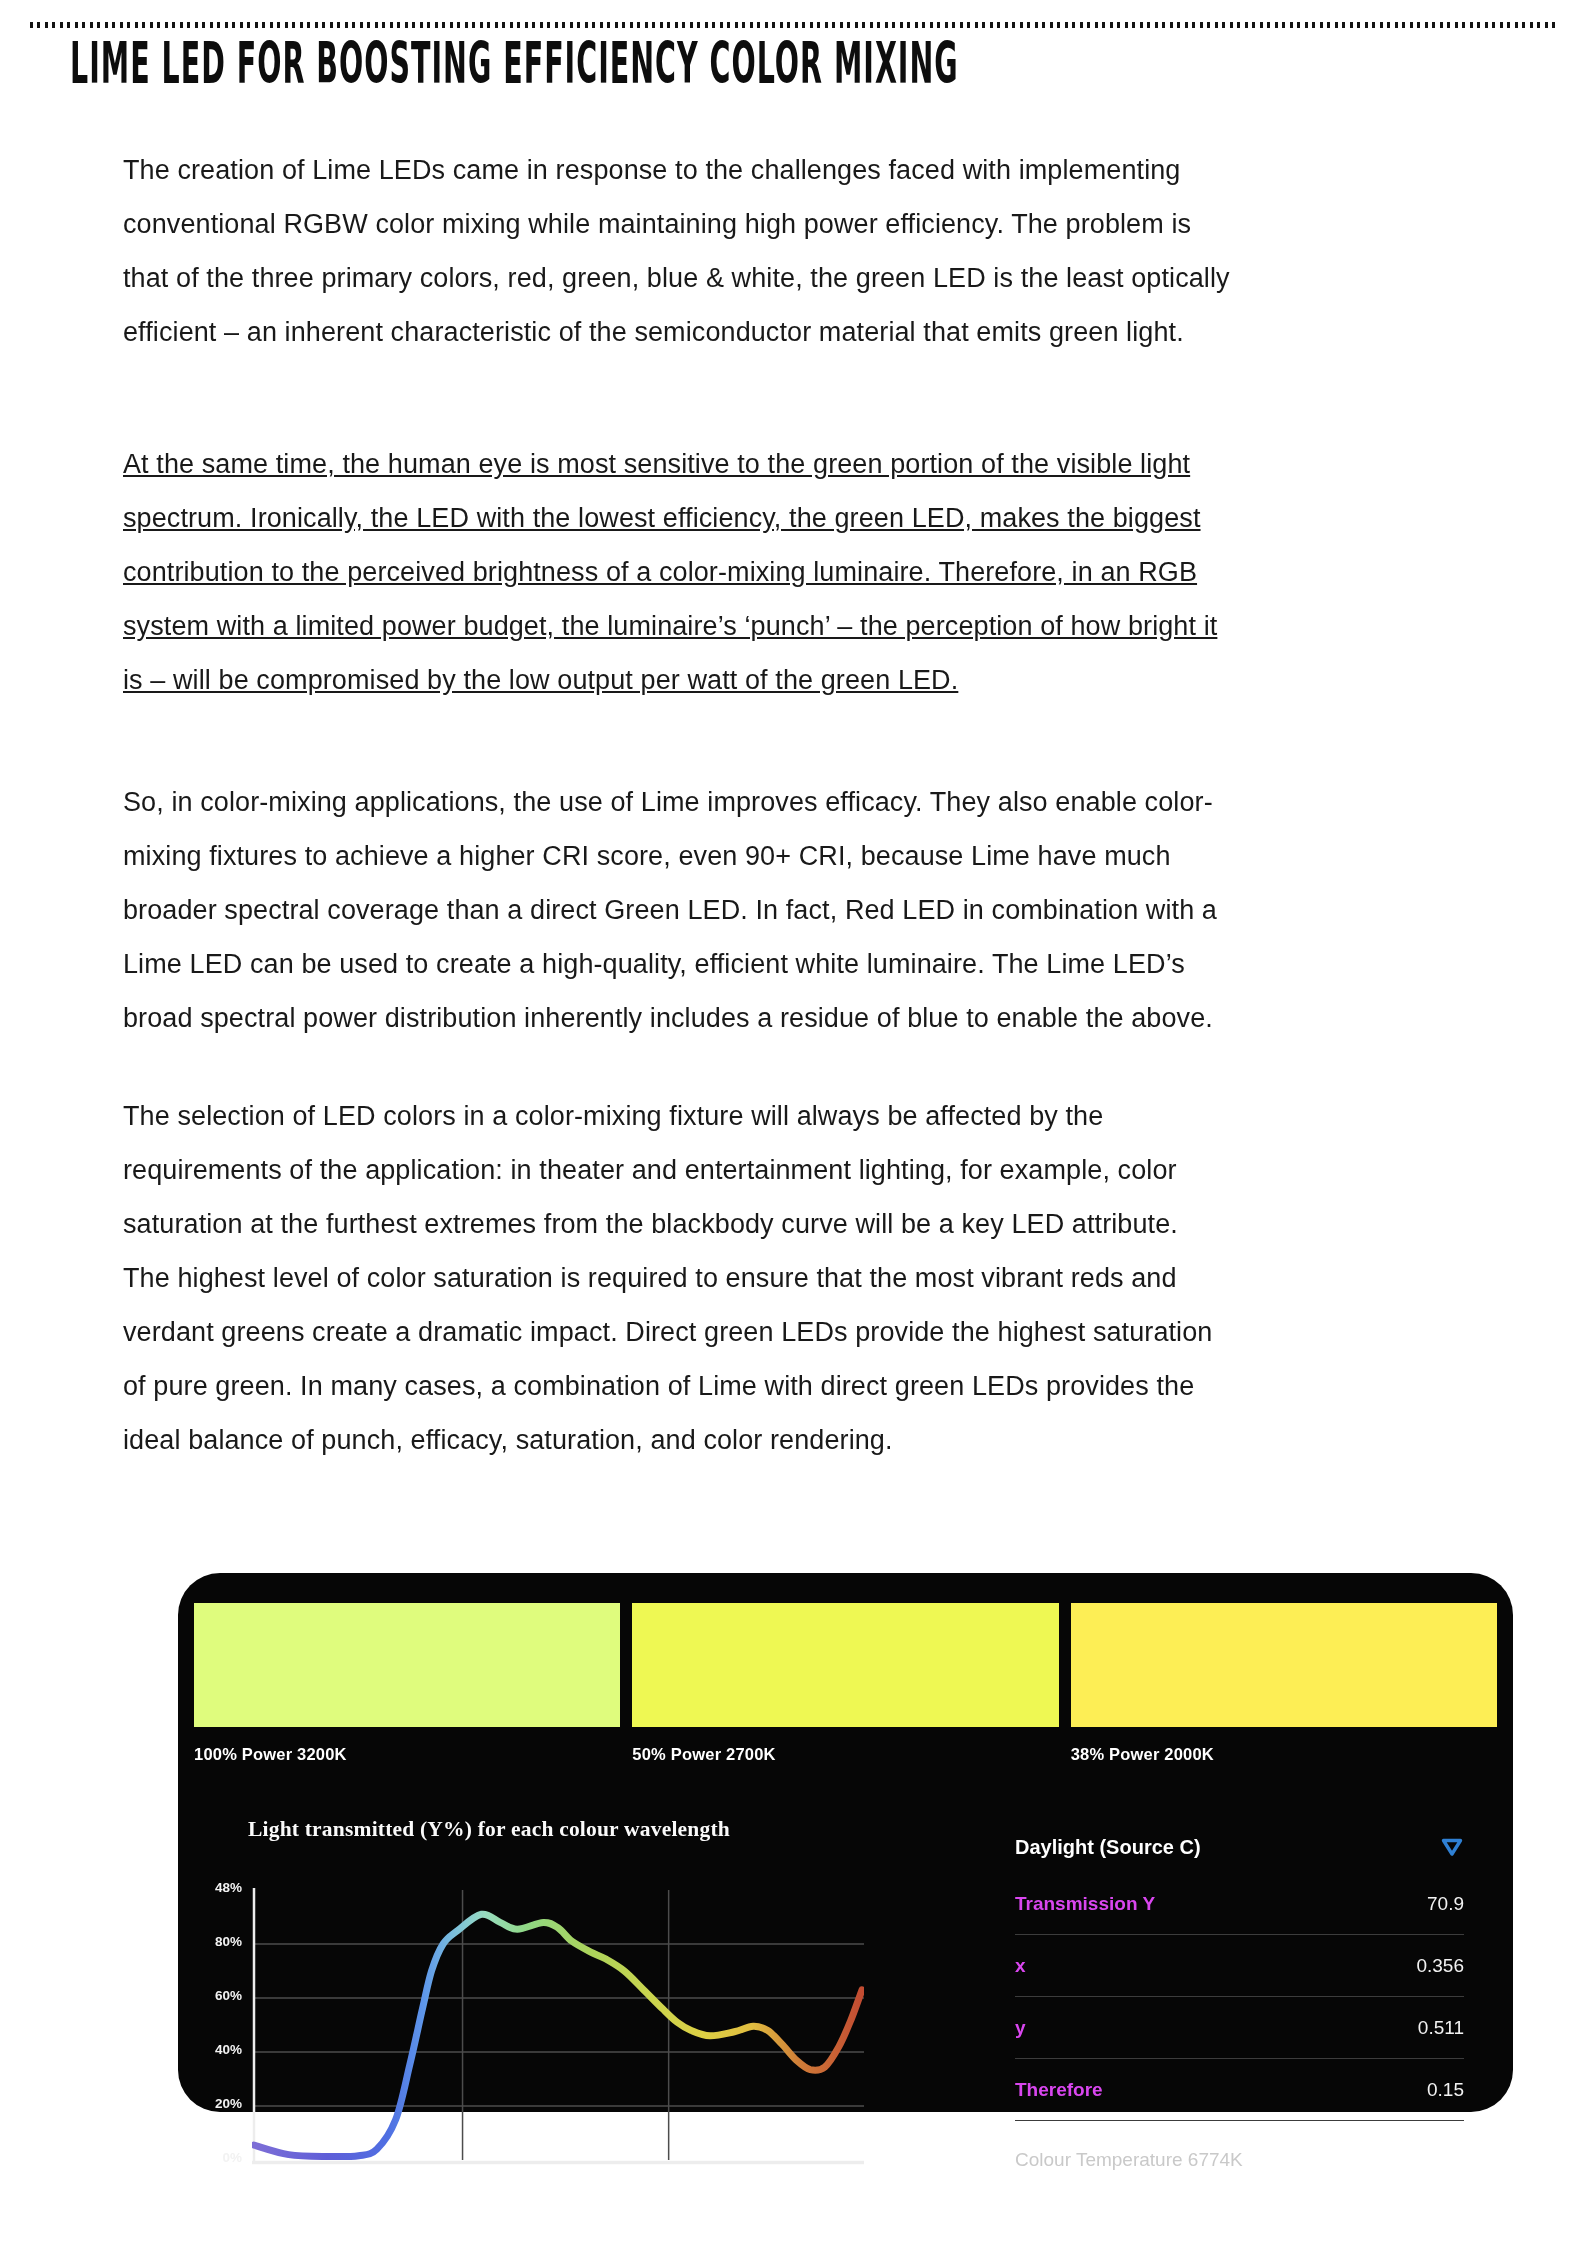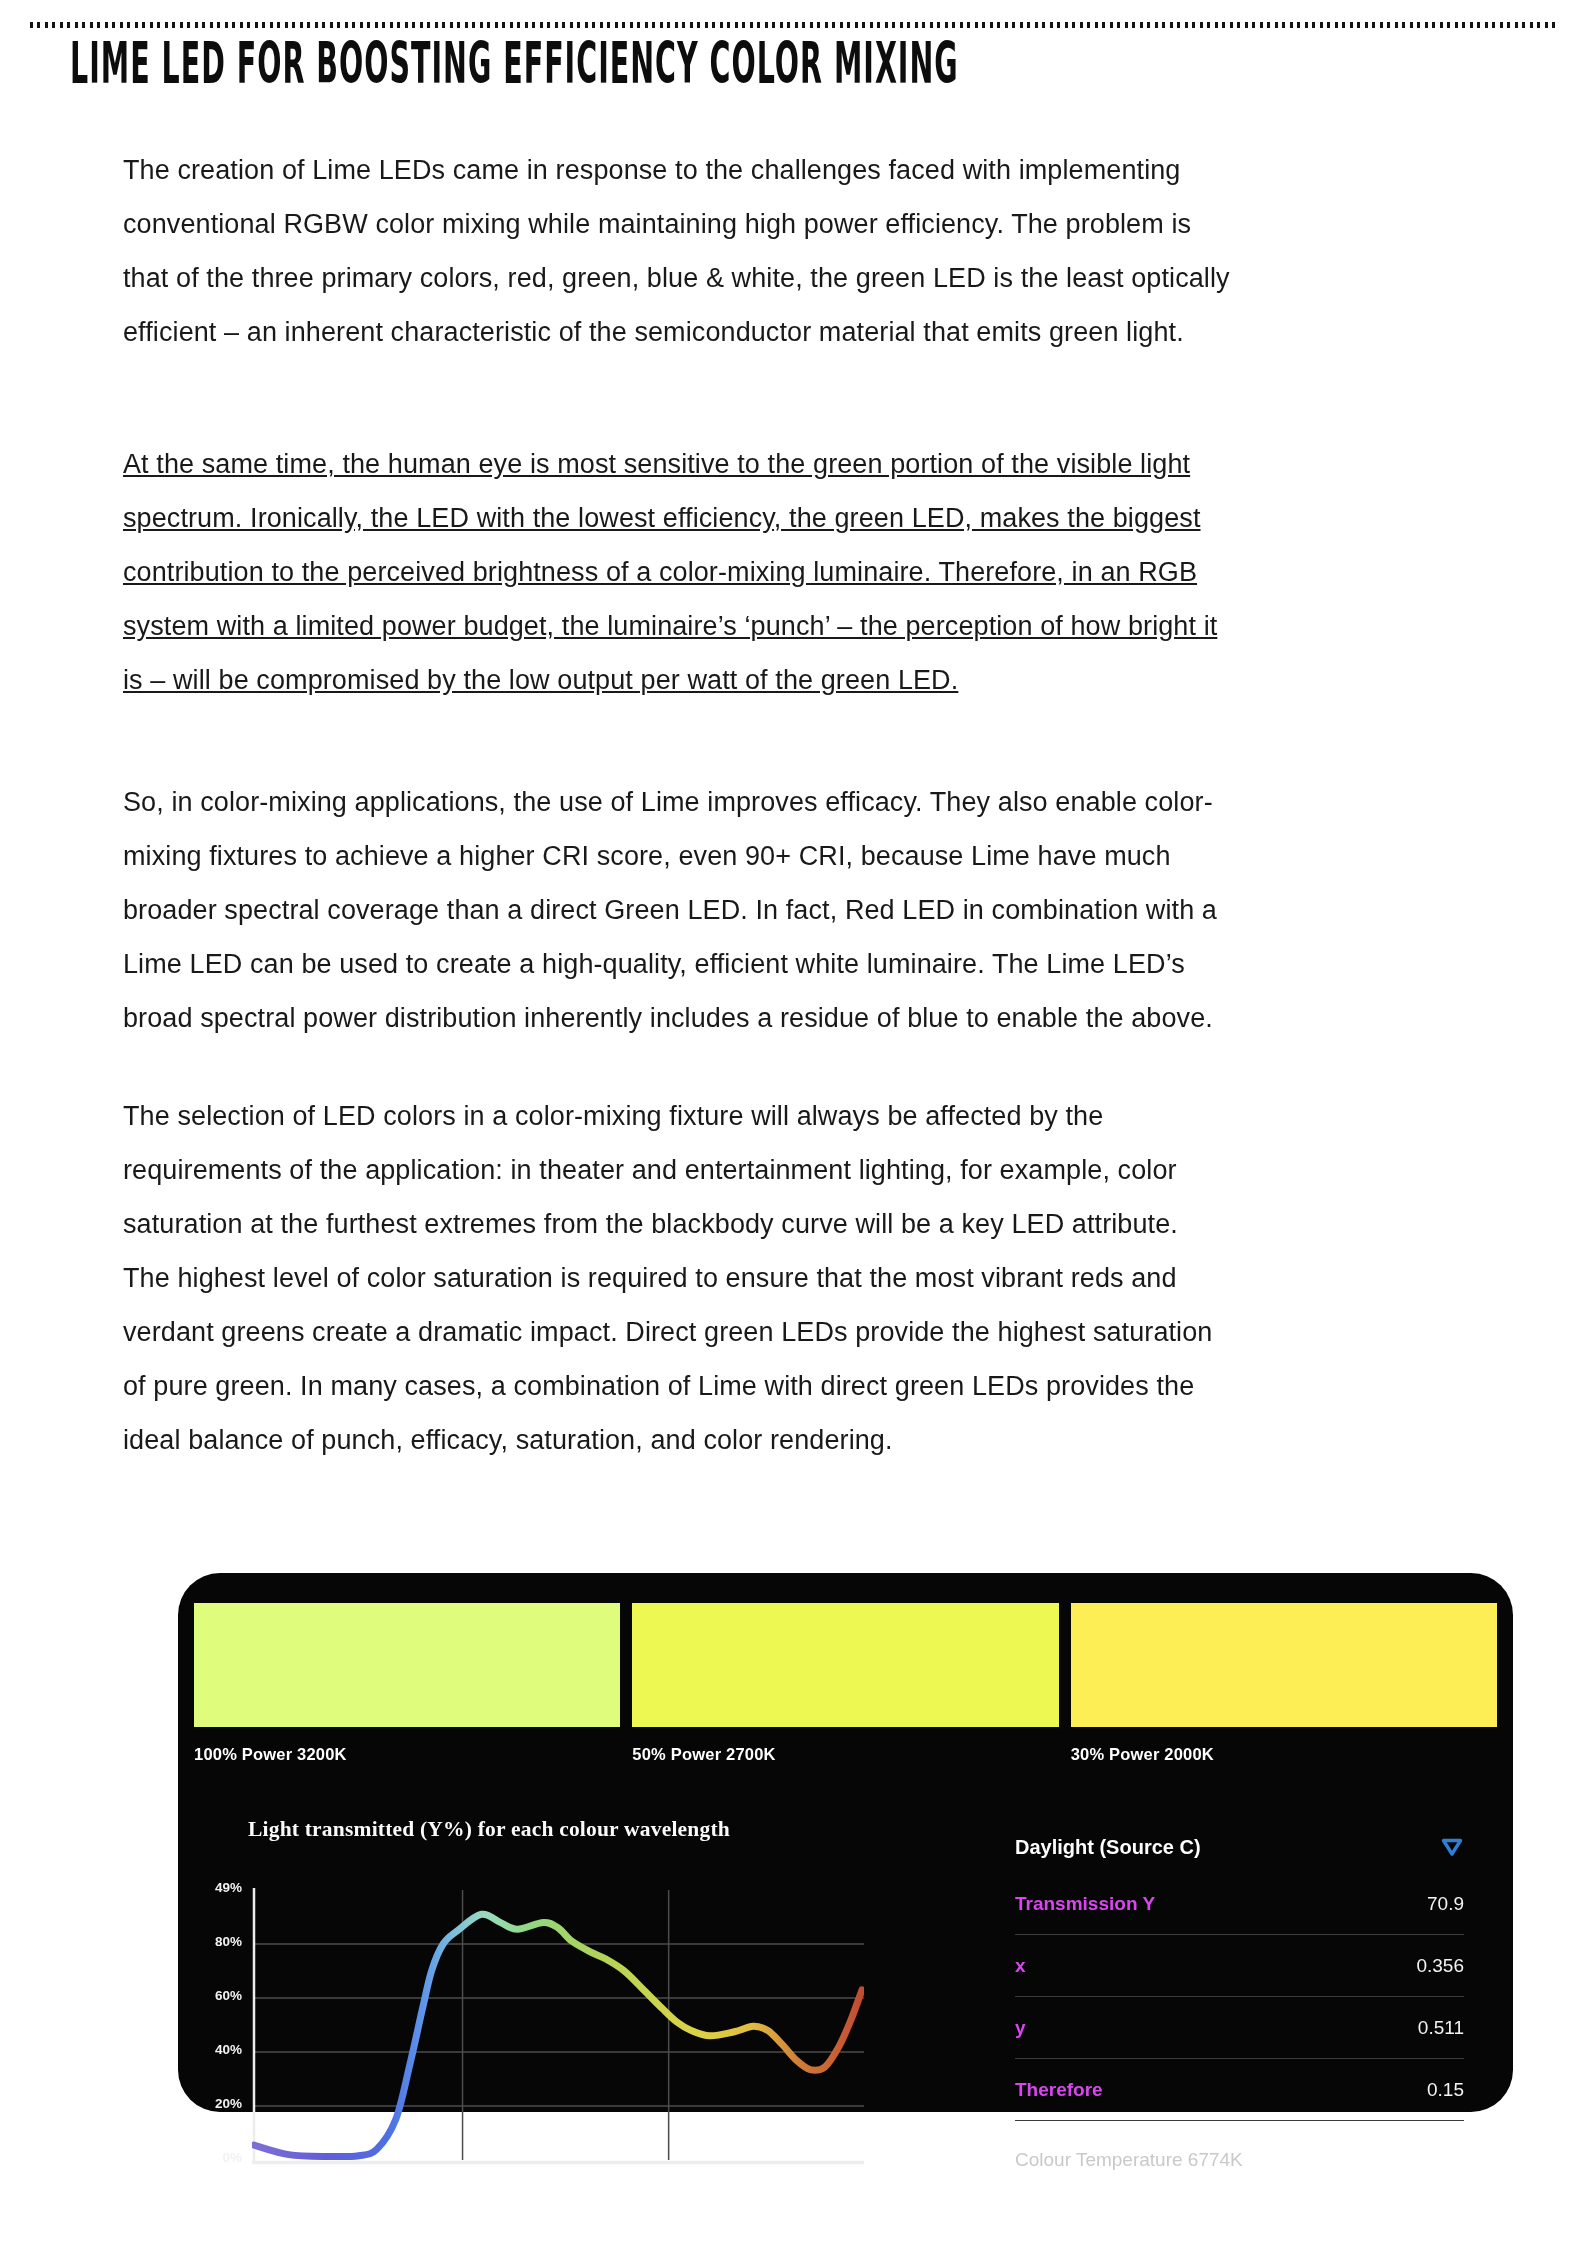--- a/index.html
+++ b/index.html
@@ -85,7 +85,7 @@
       </div>
       <div class="swatch-col">
         <div class="swatch" style="background: rgb(253, 238, 85);"></div>
-        <div class="swatch-label">30% Power 2000K</div>
+        <div class="swatch-label">38% Power 2000K</div>
       </div>
     </div>
 

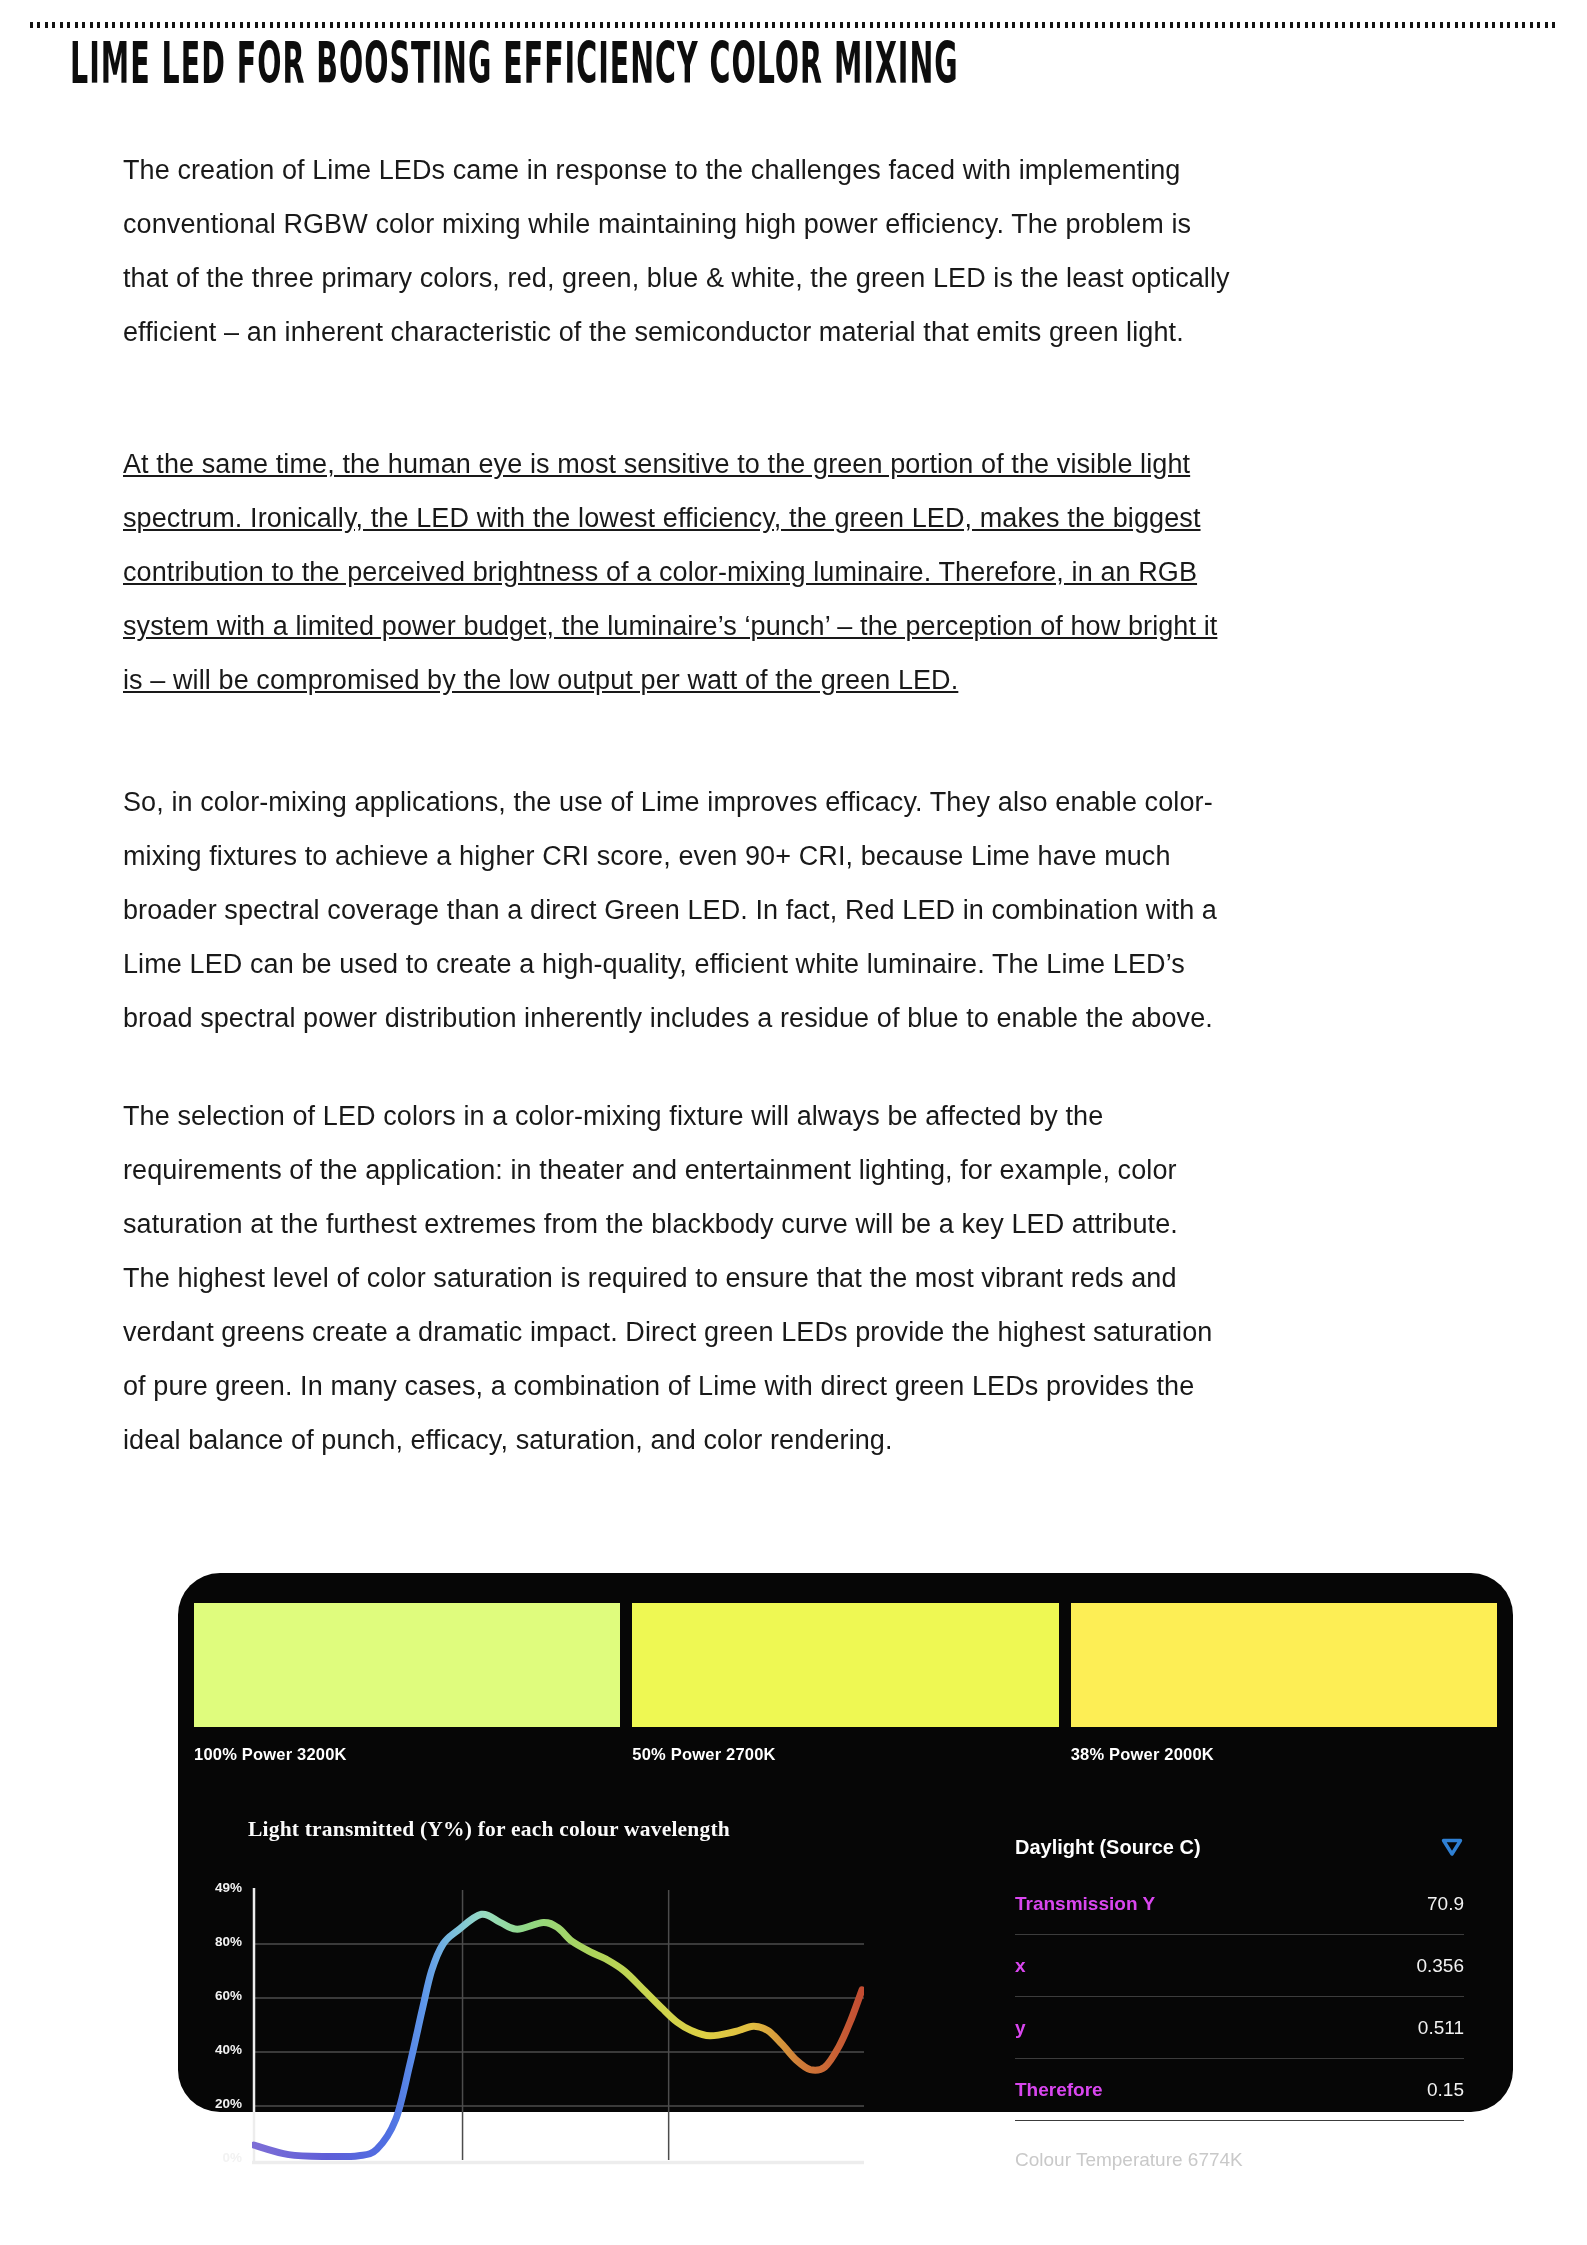--- a/index.html
+++ b/index.html
@@ -92,7 +92,7 @@
     <h2 class="chart-title">Light transmitted (Y%) for each colour wavelength</h2>
 
     <div class="yticks">
-      <span>49%</span>
+      <span>48%</span>
       <span>80%</span>
       <span>60%</span>
       <span>40%</span>

